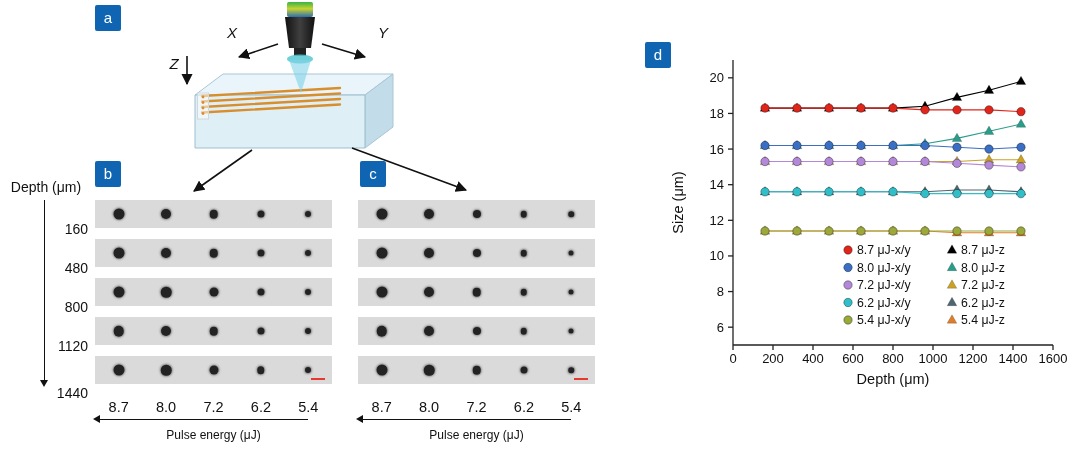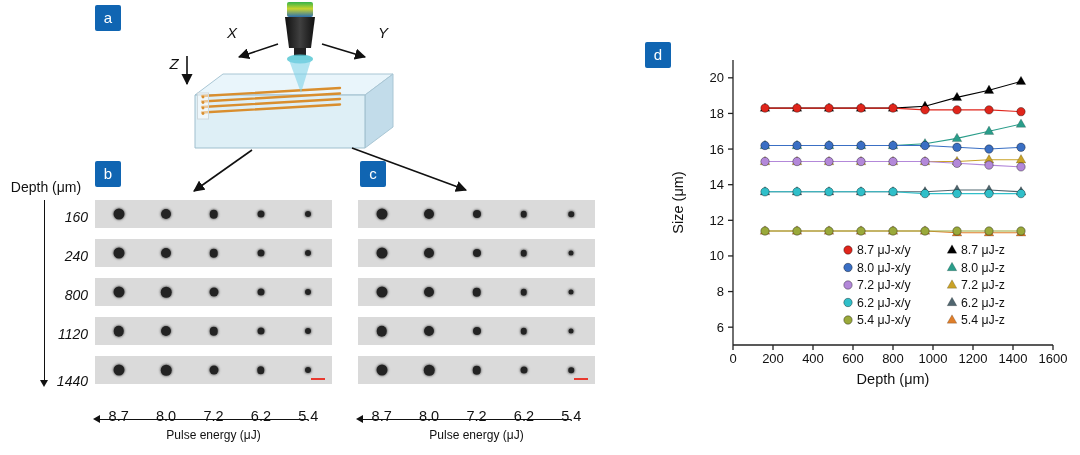--- a/index.html
+++ b/index.html
@@ -19,7 +19,7 @@
   .ax-letter{font-style:italic;font-size:15px;}
 
   .depth-title{position:absolute;left:0;top:179px;width:92px;text-align:center;font-size:14px;}
-  #depth-values{position:absolute;left:50px;top:4px;width:38px;height:364px;font-style:italic;}
+  #depth-values{position:absolute;left:50px;top:16px;width:38px;height:364px;}
   .depth-value{position:absolute;right:0;font-size:14px;}
   .v-arrow{position:absolute;left:44px;top:200px;height:184px;border-left:1.5px solid #111;}
   .v-arrow::after{content:"";position:absolute;left:-5.4px;bottom:-3px;

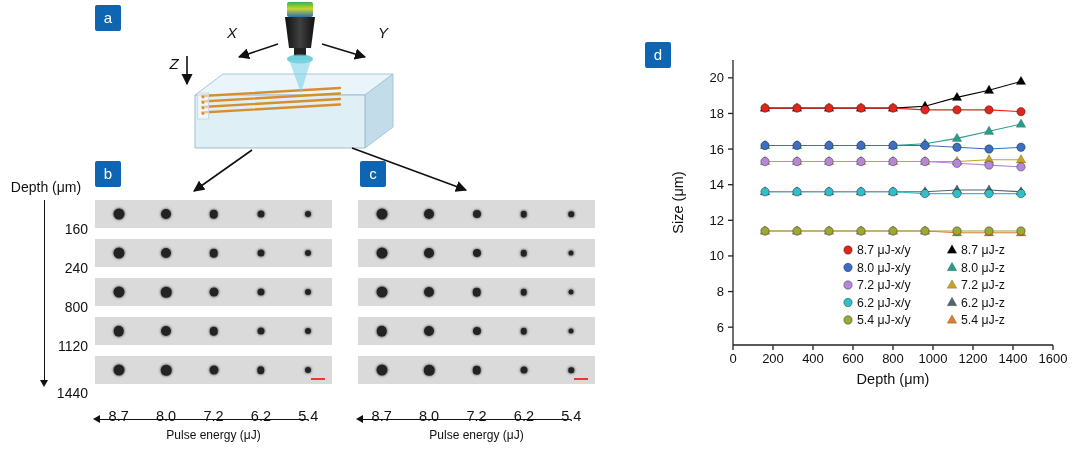--- a/index.html
+++ b/index.html
@@ -125,7 +125,7 @@
   <div class="depth-title">Depth (μm)</div>
   <div id="depth-values">
       <div class="depth-value" style="top: 205px;">160</div>
-      <div class="depth-value" style="top: 244px;">240</div>
+      <div class="depth-value" style="top: 244px;">480</div>
       <div class="depth-value" style="top: 283px;">800</div>
       <div class="depth-value" style="top: 322px;">1120</div>
       <div class="depth-value" style="top: 361px; margin-top: 8px;">1440</div>

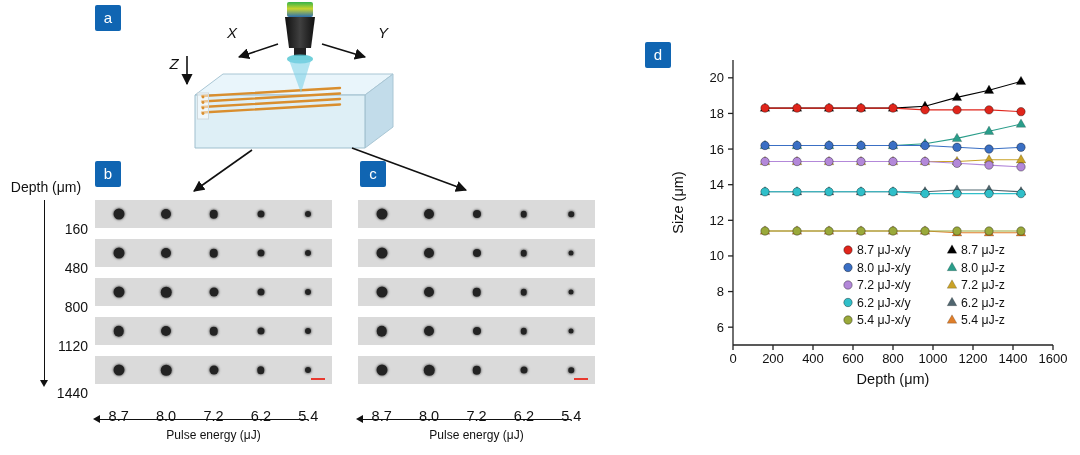--- a/index.html
+++ b/index.html
@@ -33,7 +33,7 @@
        background:#232323;box-shadow:0 0 2px 1px rgba(75,75,75,.55);}
   .scalebar{position:absolute;right:7px;bottom:4px;width:14px;height:2.5px;}
 
-  .energy-ticks{position:absolute;top:408px;width:237px;display:flex;}
+  .energy-ticks{position:absolute;top:399px;width:237px;display:flex;}
   #ticks-b{left:95px;} #ticks-c{left:358px;}
   .etick{flex:1;text-align:center;font-size:14.5px;}
 

